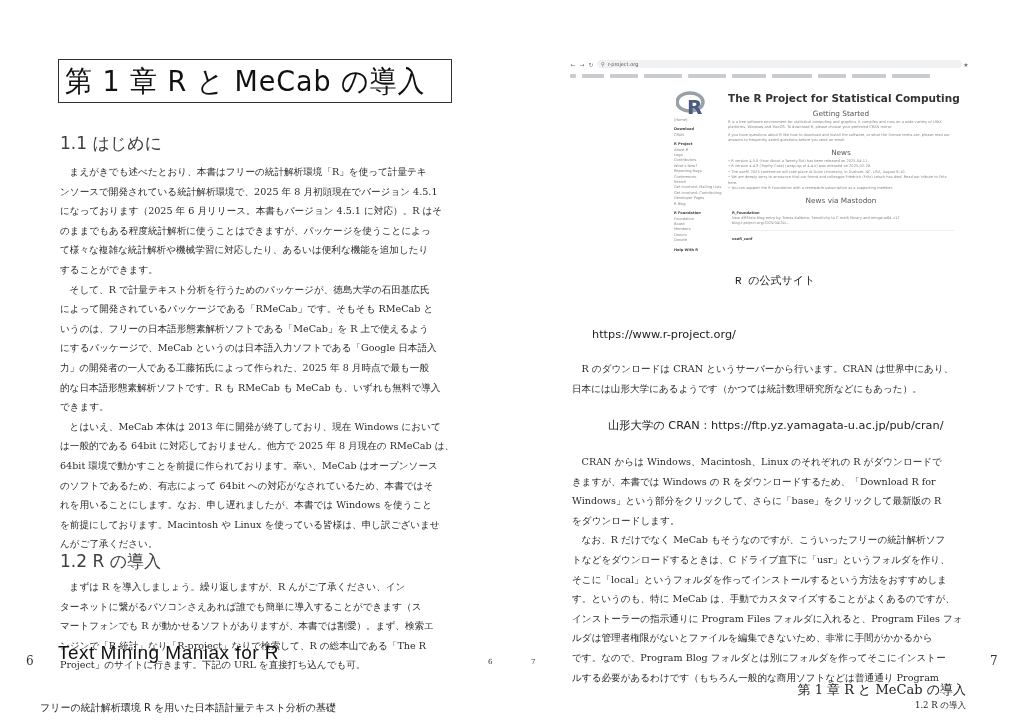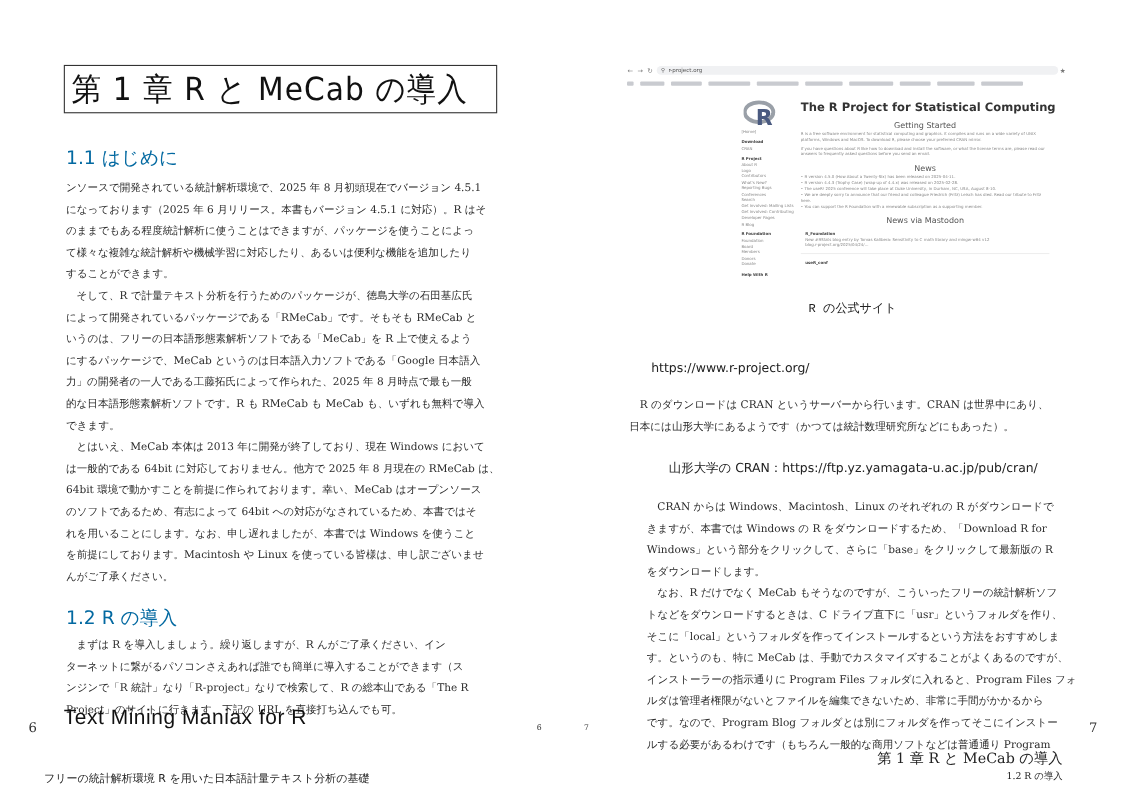--- a/index.html
+++ b/index.html
@@ -11,7 +11,7 @@
   .chapter-box { position:absolute; left:58px; top:59px; width:394px; height:44px; border:1px solid #333; box-sizing:border-box; }
   .chapter-title { position:absolute; left:6px; top:2px; font-family:"DejaVu Sans", sans-serif; font-size:29px; letter-spacing:1px; color:#111; white-space:nowrap; transform:scaleX(0.93); transform-origin:left; }
 
-  .section-heading { position:absolute; font-family:"DejaVu Sans", sans-serif; font-weight:normal; font-size:17px; color:#0369a1; margin:0; white-space:nowrap; }
+  .section-heading { position:absolute; font-family:"DejaVu Sans", sans-serif; font-weight:normal; font-size:17px; color:#404040; margin:0; white-space:nowrap; }
 
   .para { position:absolute; font-size:9.6px; line-height:19.6px; color:#2a2a2a; margin:0; text-align:justify; }
   .para .line { display:block; white-space:nowrap; height:19.6px; overflow:visible; }

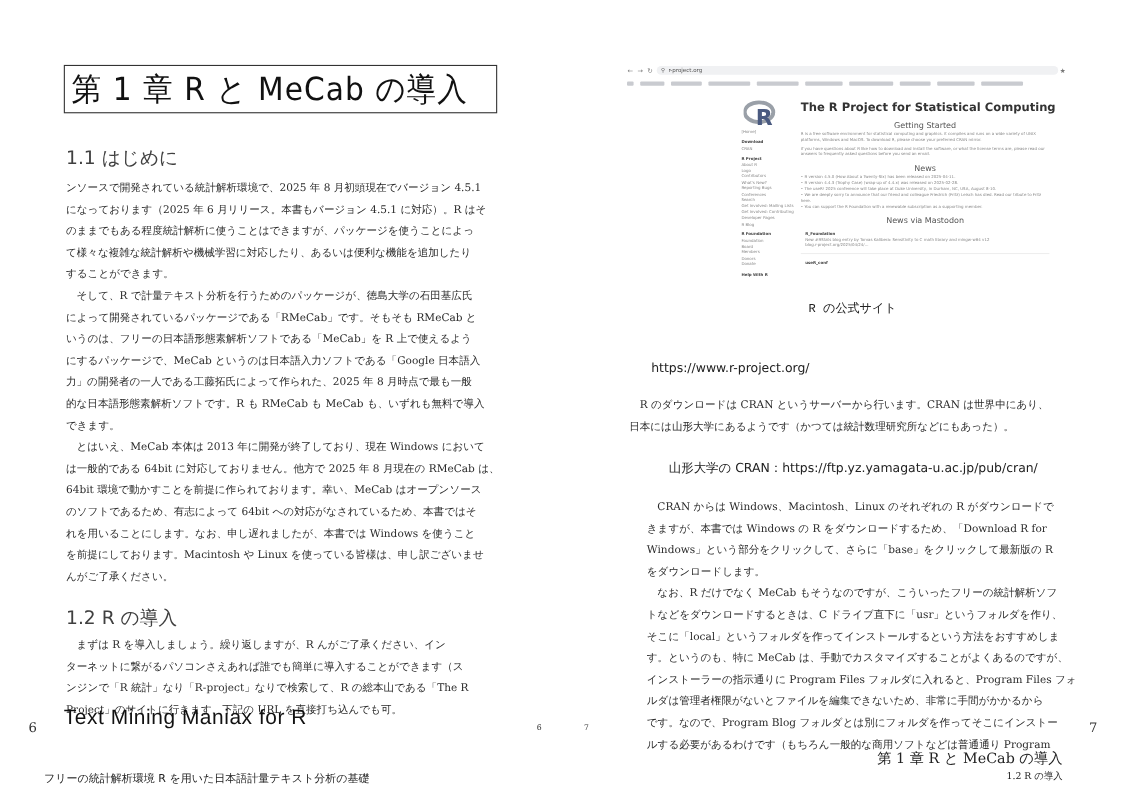--- a/index.html
+++ b/index.html
@@ -55,6 +55,7 @@
   <h2 class="section-heading" style="left:60px; top:132px;">1.1 はじめに</h2>
 
   <div class="para" style="left:60px; top:162px;">
+    <span class="line">　まえがきでも述べたとおり、本書はフリーの統計解析環境「R」を使って計量テキ</span>
     <span class="line">ンソースで開発されている統計解析環境で、2025 年 8 月初頭現在でバージョン 4.5.1</span>
     <span class="line">になっております（2025 年 6 月リリース。本書もバージョン 4.5.1 に対応）。R はそ</span>
     <span class="line">のままでもある程度統計解析に使うことはできますが、パッケージを使うことによっ</span>

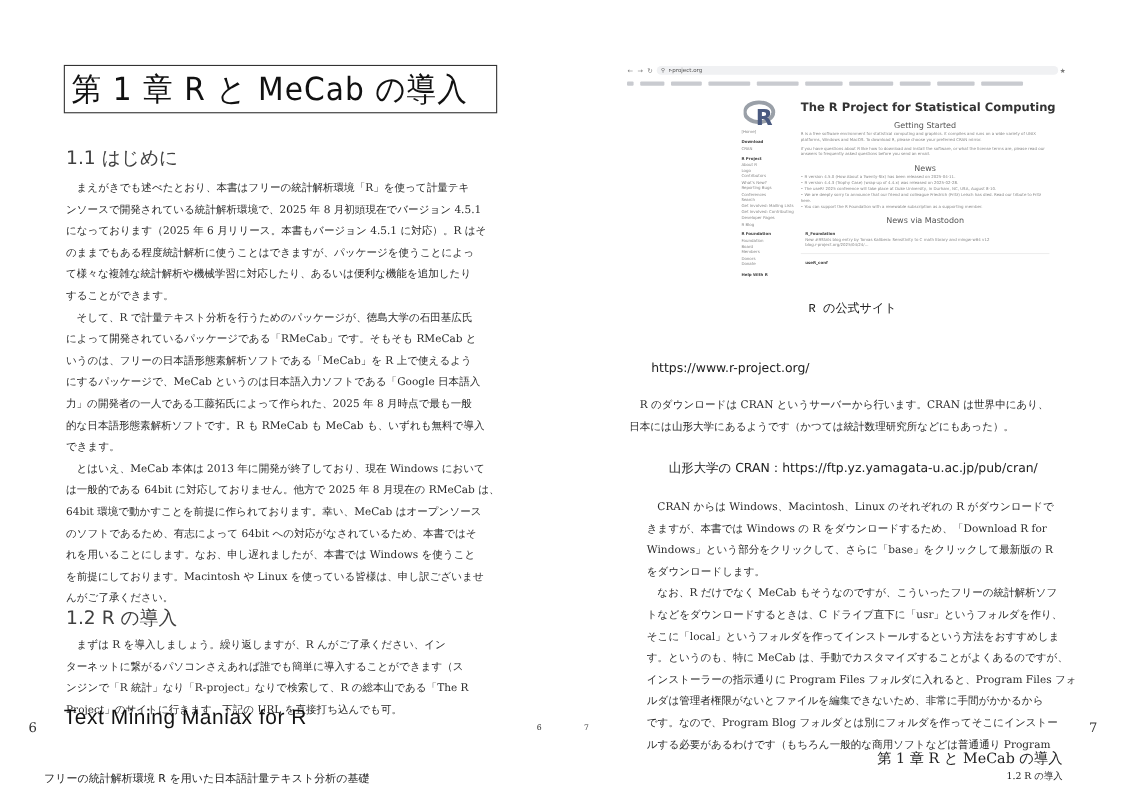--- a/index.html
+++ b/index.html
@@ -183,7 +183,7 @@
 
 <div class="url-line" style="left:608px; top:418px;">山形大学の CRAN：https://ftp.yz.yamagata-u.ac.jp/pub/cran/</div>
 
-<div class="para" style="left:588px; top:452px;">
+<div class="para" style="left:572px; top:452px;">
   <span class="line">　CRAN からは Windows、Macintosh、Linux のそれぞれの R がダウンロードで</span>
   <span class="line">きますが、本書では Windows の R をダウンロードするため、「Download R for</span>
   <span class="line">Windows」という部分をクリックして、さらに「base」をクリックして最新版の R</span>

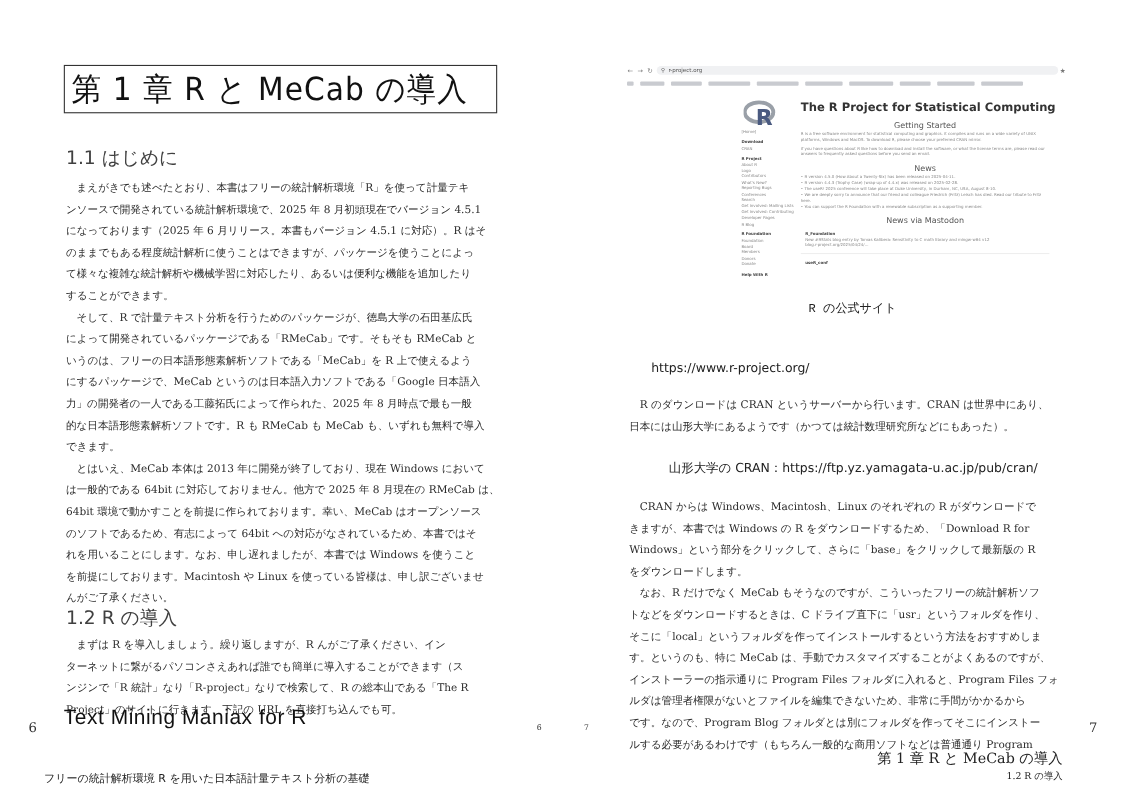--- a/index.html
+++ b/index.html
@@ -82,6 +82,7 @@
   <div class="para" style="left:60px; top:577px;">
     <span class="line">　まずは R を導入しましょう。繰り返しますが、R んがご了承ください、イン</span>
     <span class="line">ターネットに繋がるパソコンさえあれば誰でも簡単に導入することができます（ス</span>
+    <span class="line">マートフォンでも R が動かせるソフトがありますが、本書では割愛）。まず、検索エ</span>
     <span class="line">ンジンで「R 統計」なり「R-project」なりで検索して、R の総本山である「The R</span>
     <span class="line">Project」のサイトに行きます。下記の URL を直接打ち込んでも可。</span>
   </div>

